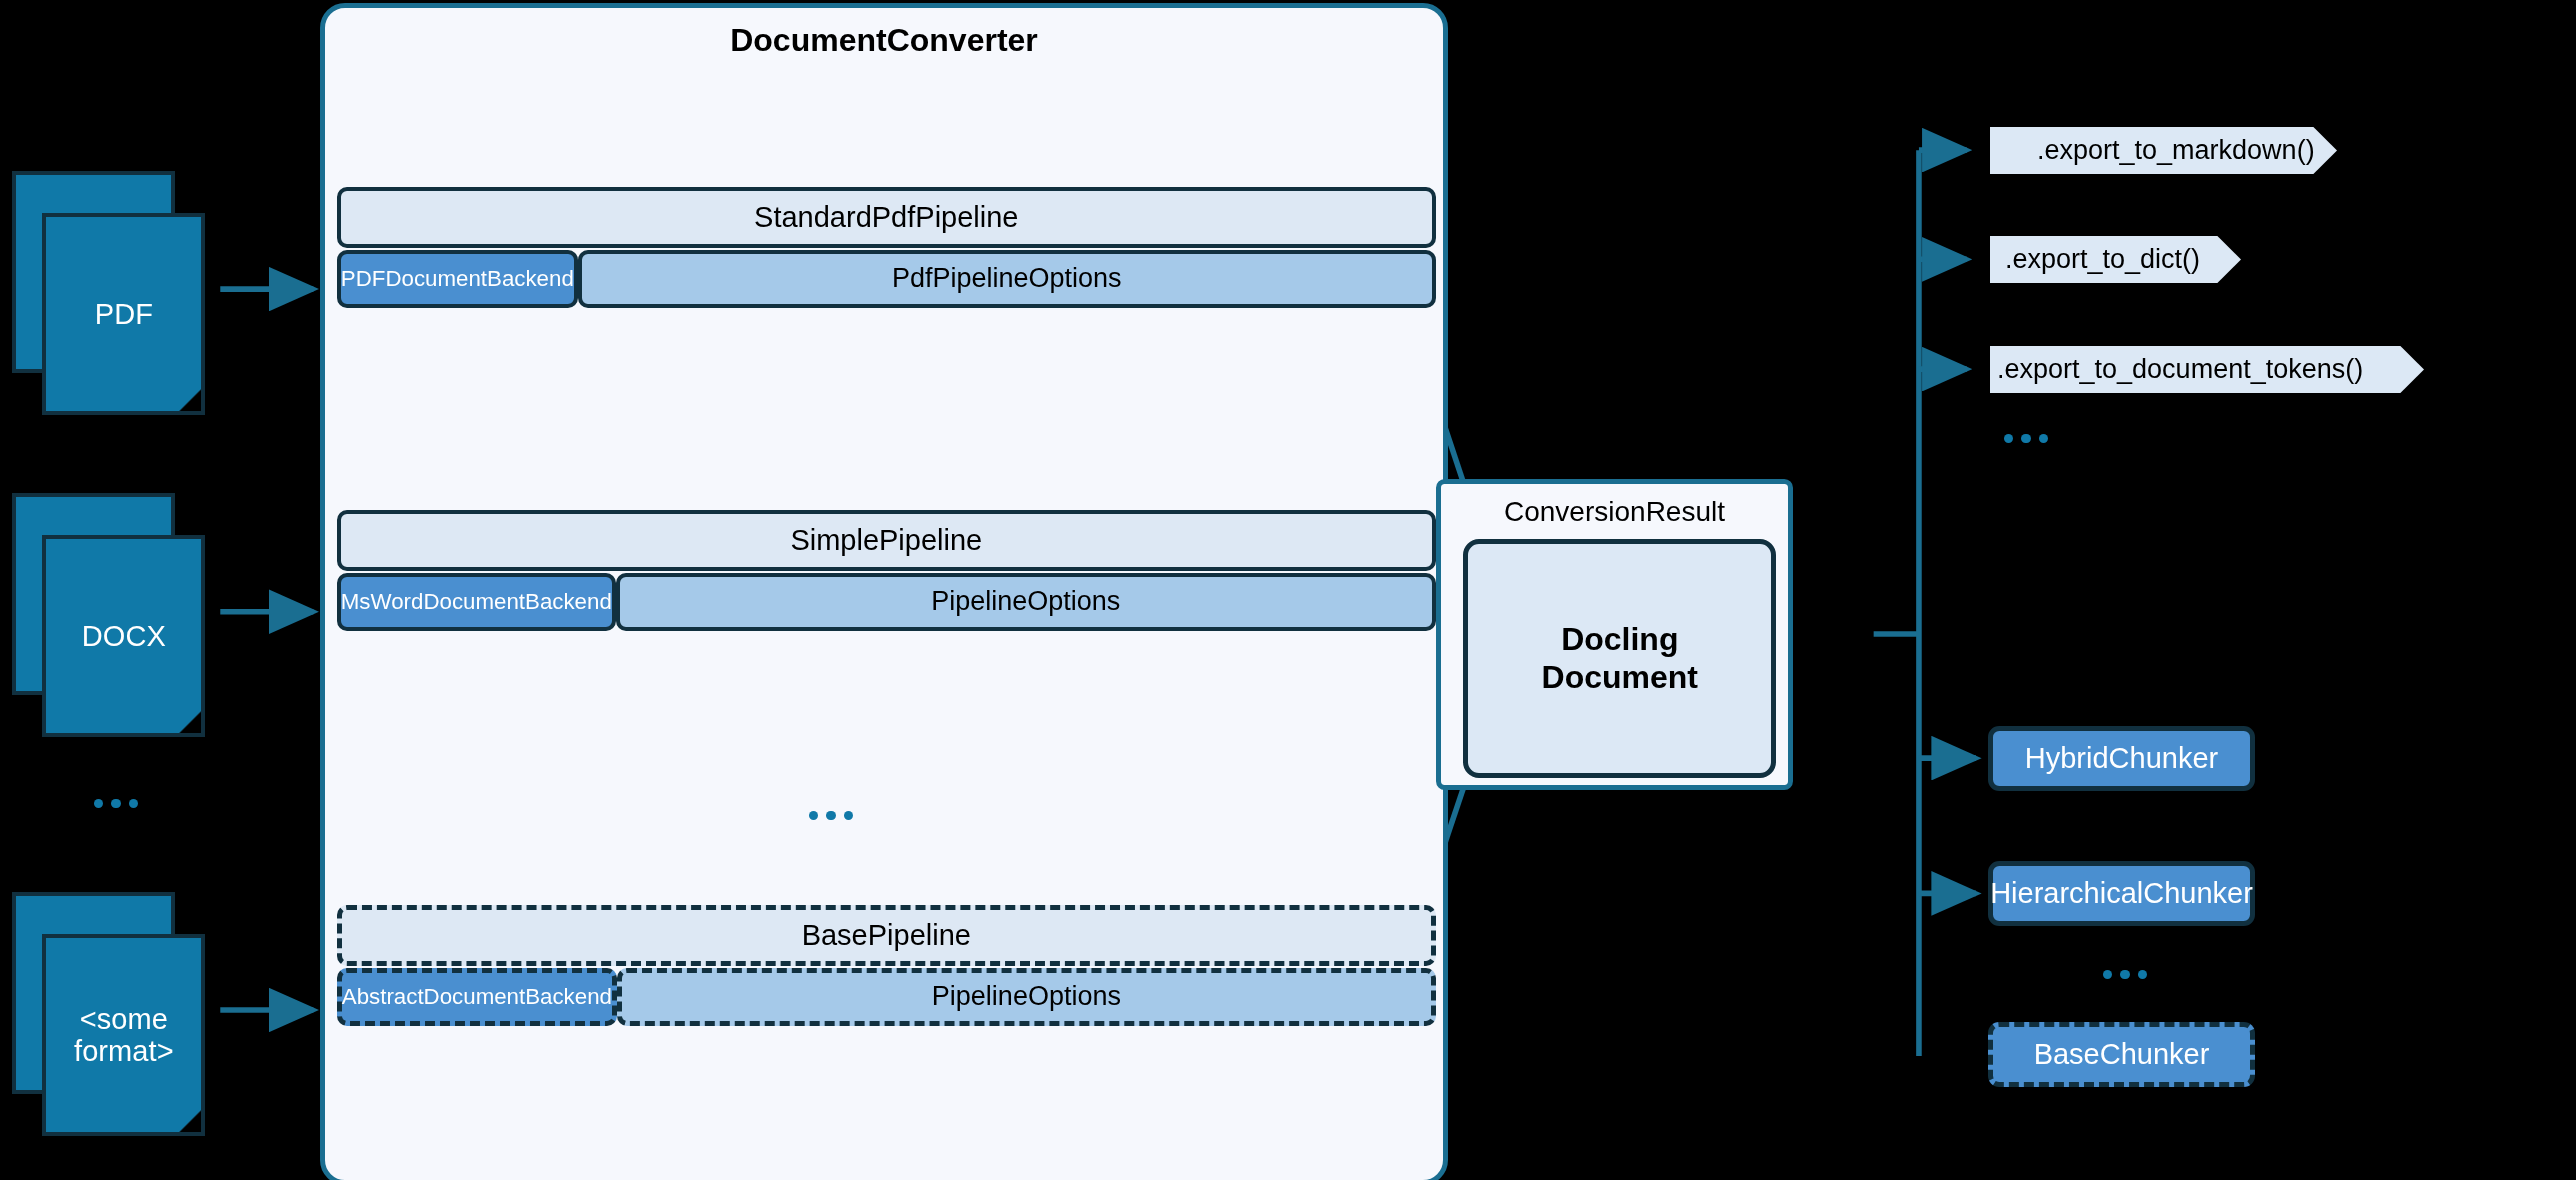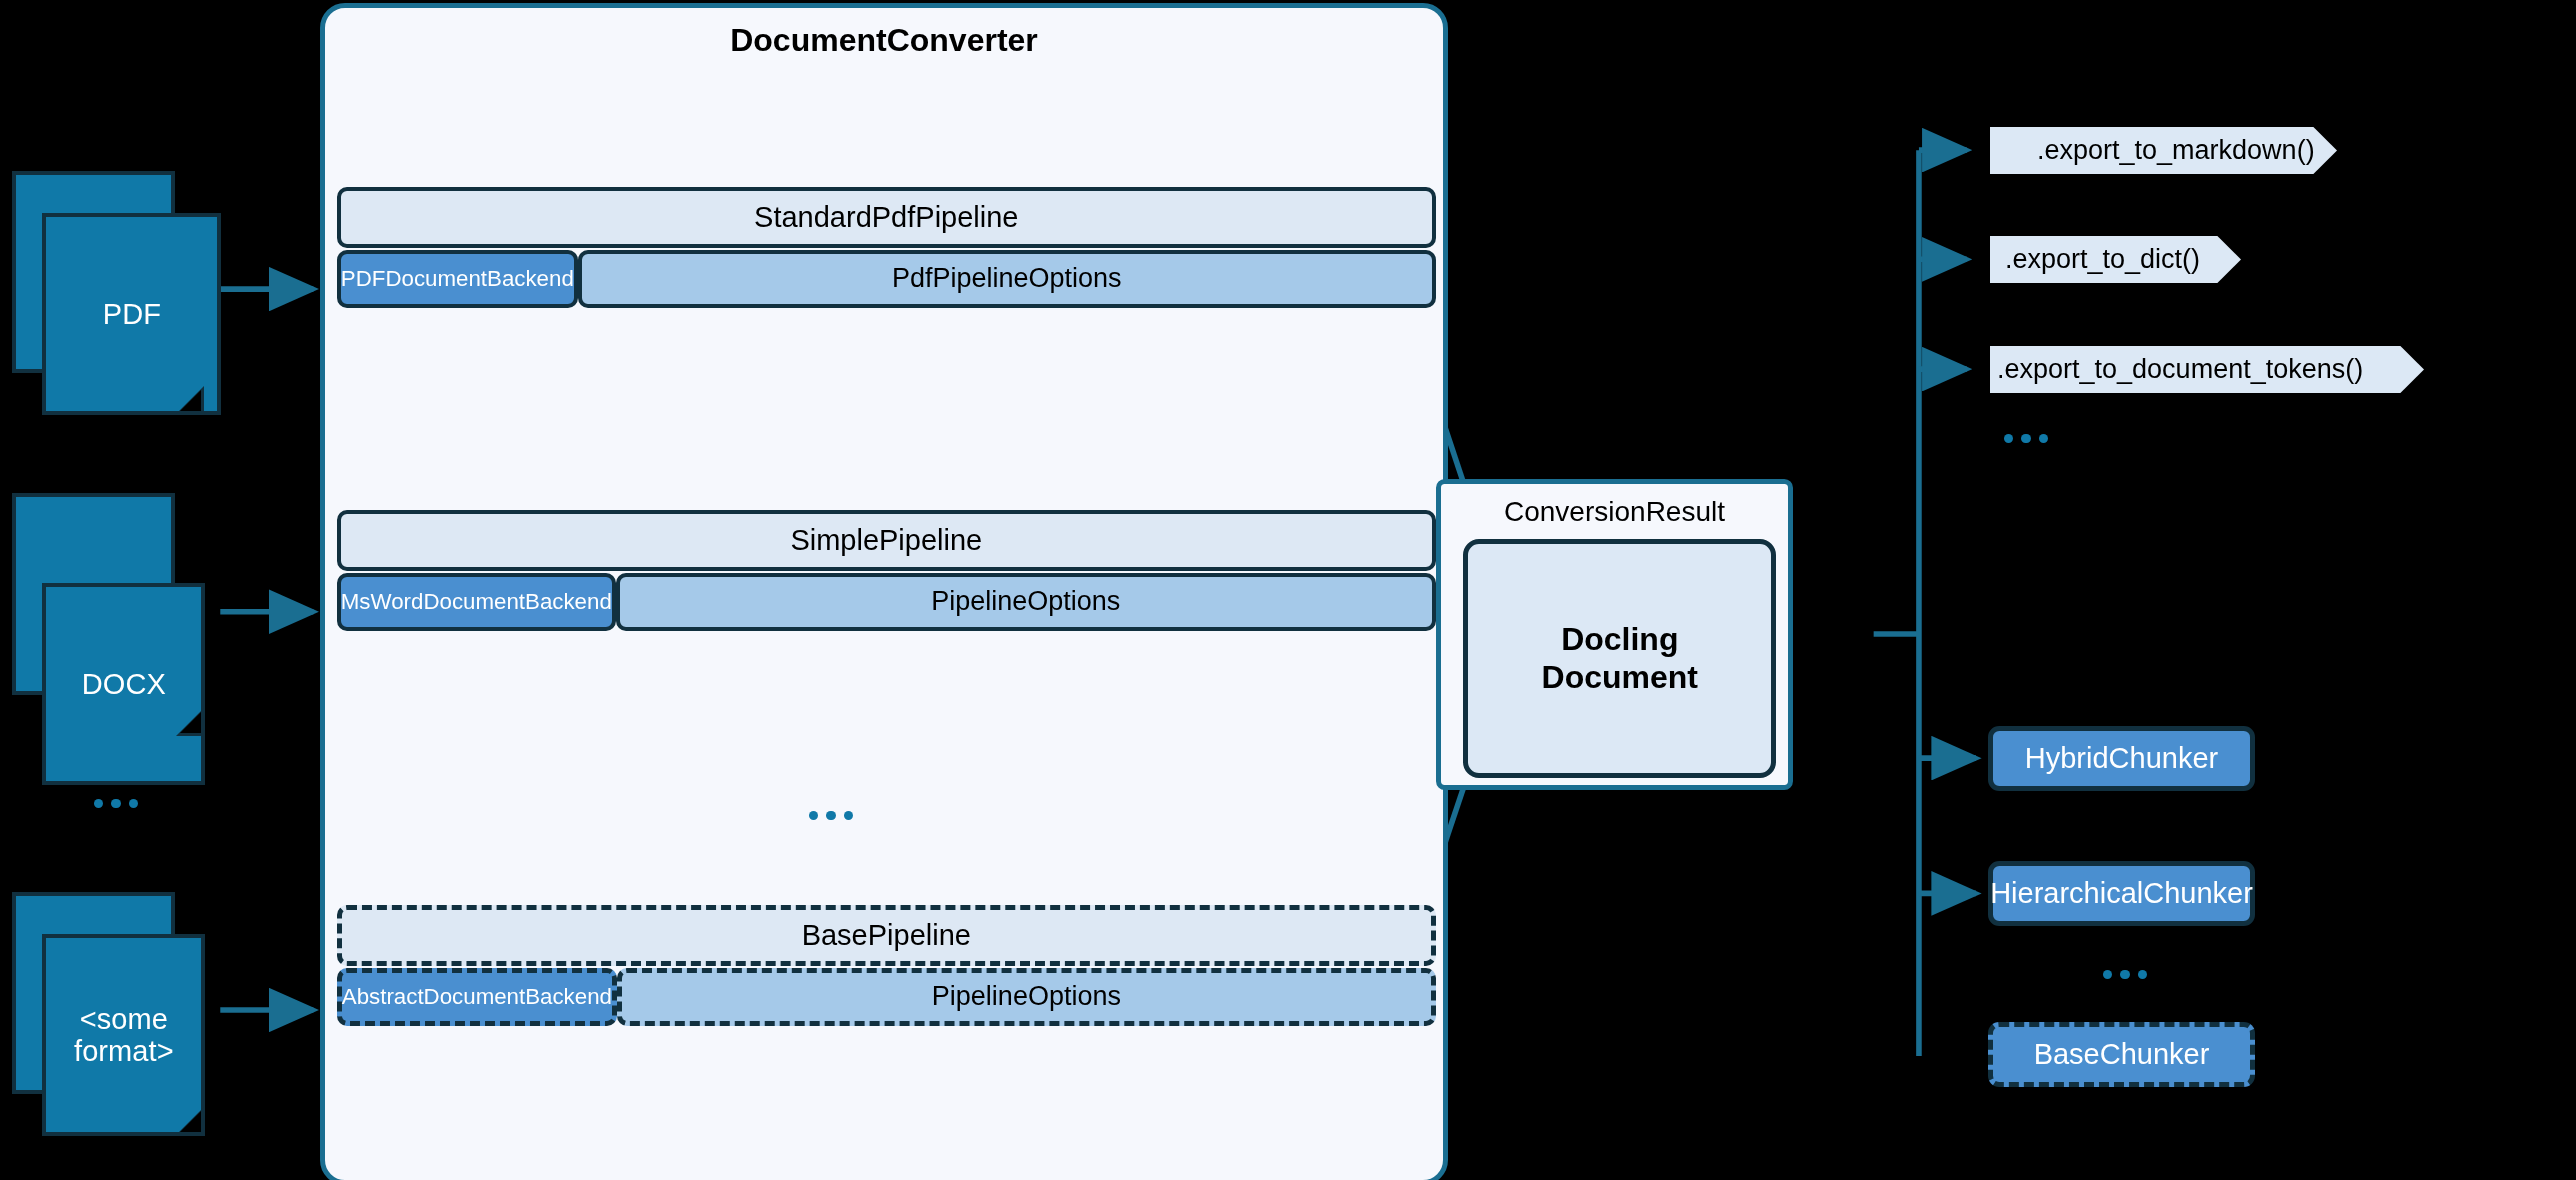--- a/index.html
+++ b/index.html
@@ -271,7 +271,7 @@
 
   <div class="doc-icon" style="left:12.4px; top:171px; width:211px; height:248px;">
     <div class="doc-back" style="left:0; top:0; width:163px; height:202px;"></div>
-    <div class="doc-front" style="left:30px; top:42px; width:179px; height:202px;">
+    <div class="doc-front" style="left:30px; top:42px; width:163px; height:202px;">
       <span class="doc-label">PDF</span>
     </div>
     <div class="doc-fold doc-fold-outer" style="left:164px; top:215px;"></div>

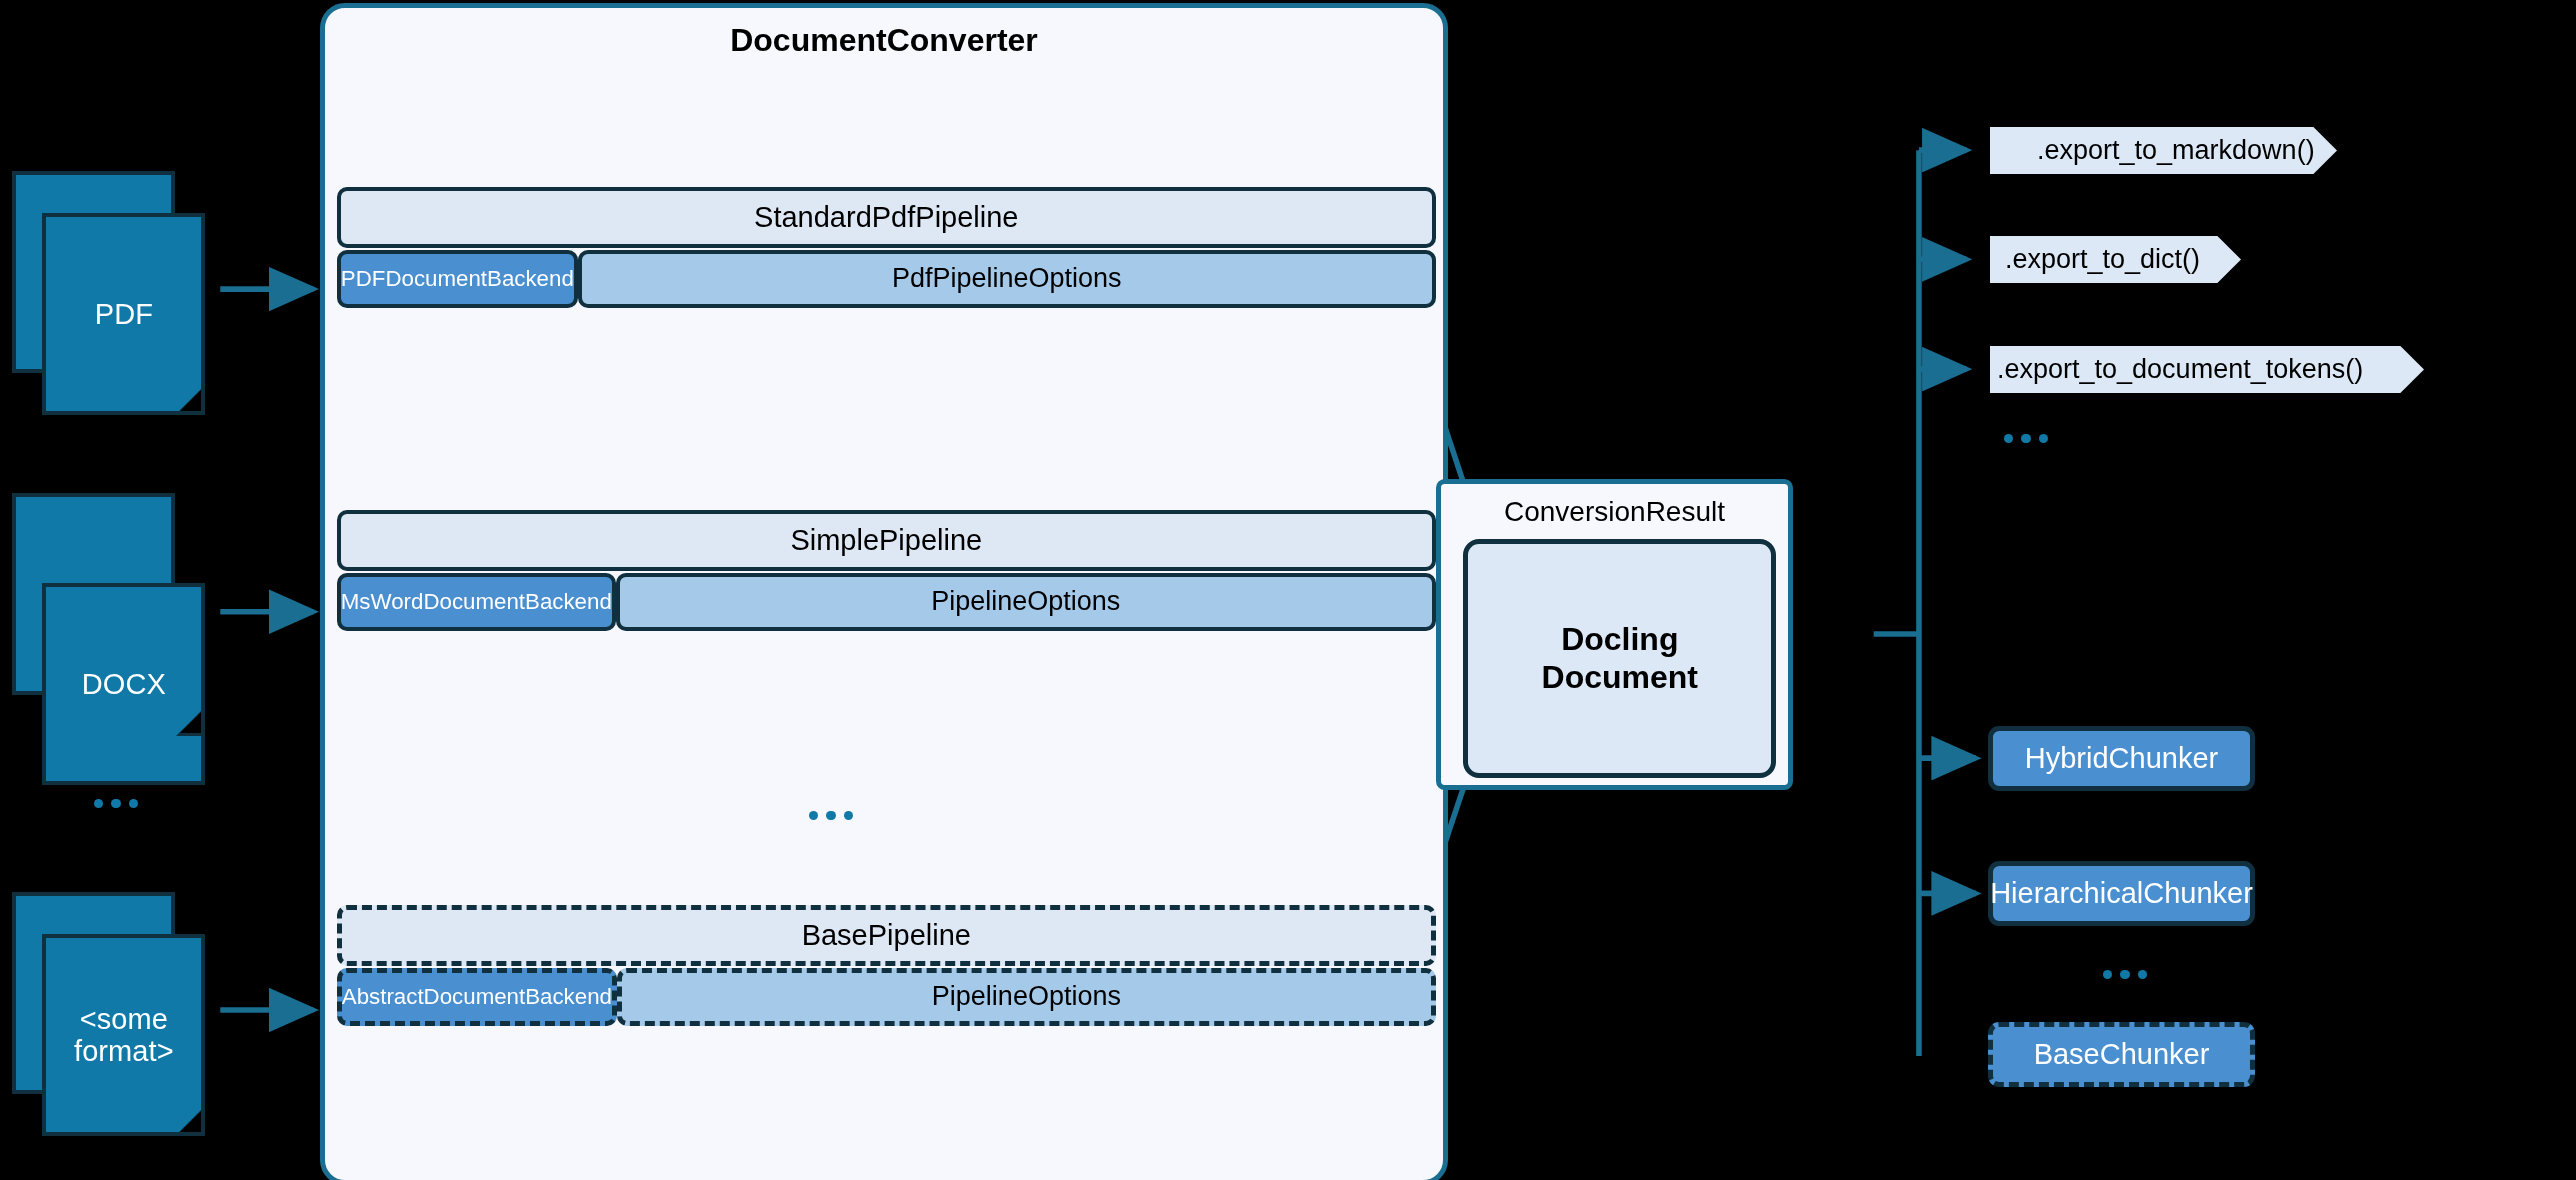--- a/index.html
+++ b/index.html
@@ -280,7 +280,7 @@
 
   <div class="doc-icon" style="left:12.4px; top:493px; width:211px; height:248px;">
     <div class="doc-back" style="left:0; top:0; width:163px; height:202px;"></div>
-    <div class="doc-front" style="left:30px; top:42px; width:163px; height:202px;margin-top:48px;">
+    <div class="doc-front" style="left:30px; top:42px; width:163px; height:202px;">
       <span class="doc-label">DOCX</span>
     </div>
     <div class="doc-fold doc-fold-outer" style="left:164px; top:215px;"></div>

